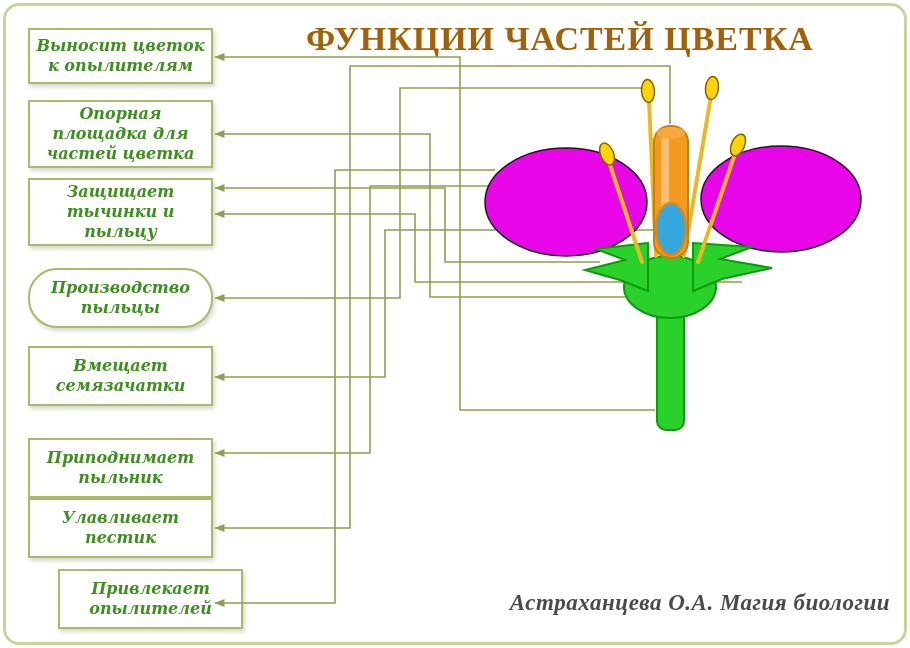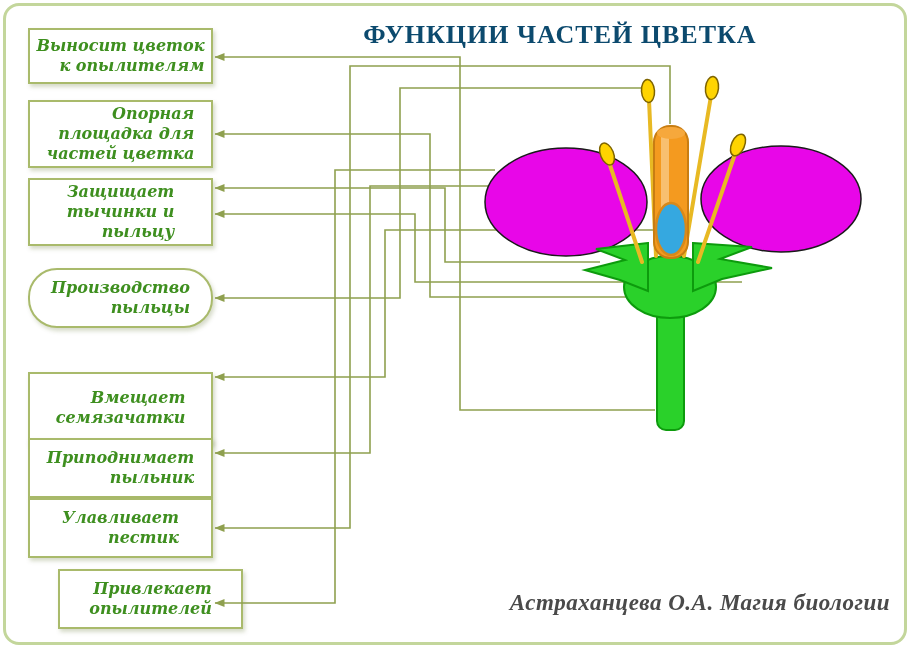--- a/index.html
+++ b/index.html
@@ -30,7 +30,7 @@
     background:#ffffff;
     box-shadow:2px 3px 4px rgba(90,110,40,.25);
     display:flex;align-items:center;justify-content:center;
-    text-align:right;
+    text-align:center;
   }
   .fbox span{
     white-space:pre-line;

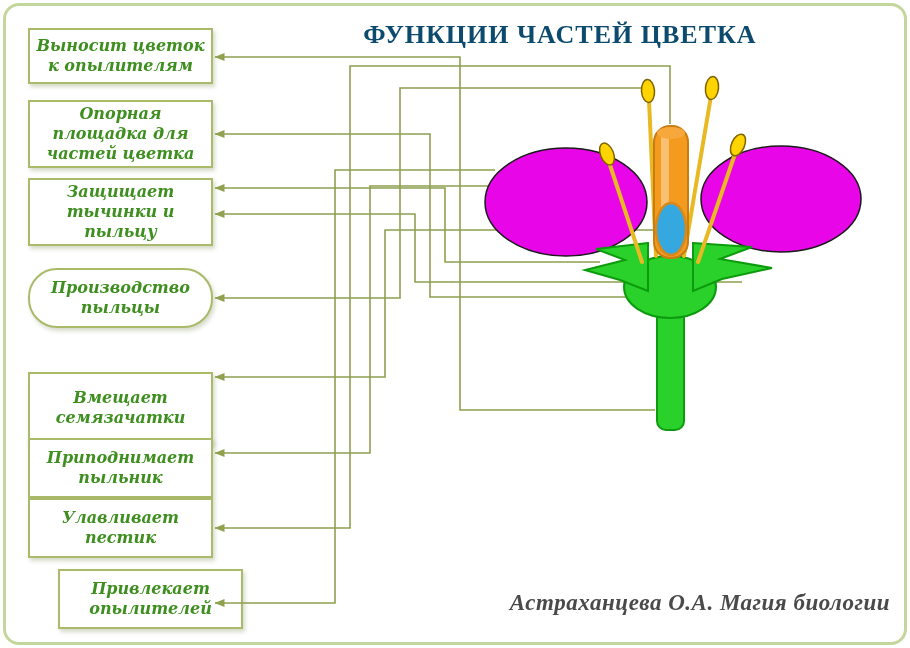--- a/index.html
+++ b/index.html
@@ -19,9 +19,9 @@
     text-align:center;
     font-family:"Liberation Serif", serif;
     font-weight:bold;
-    font-size:26px;
+    font-size:34px;
     letter-spacing:1px;
-    color:#0c4a6e;
+    color:#a16207;
   }
   .fbox{
     position:absolute;left:28px;width:185px;

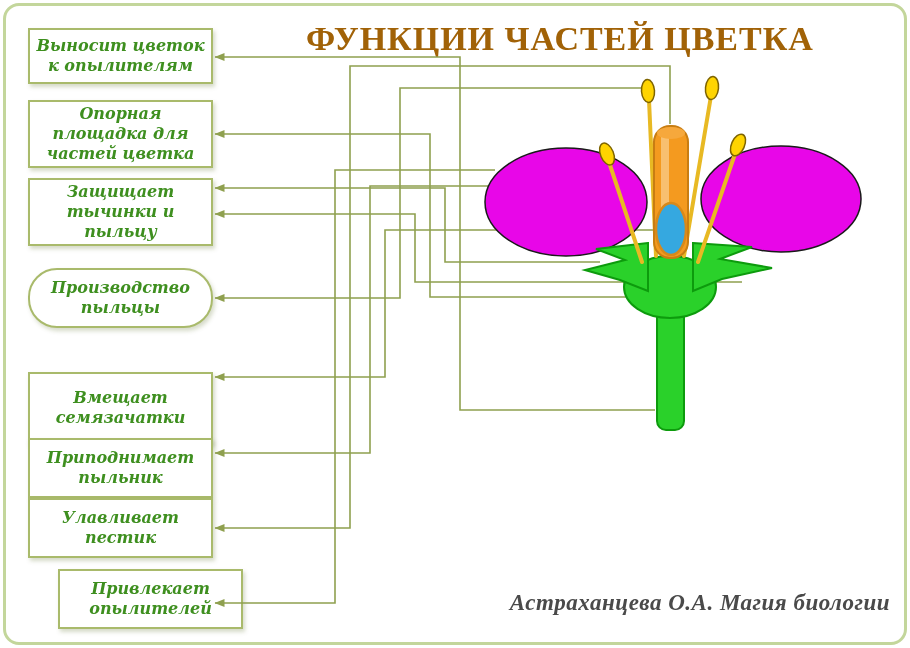--- a/index.html
+++ b/index.html
@@ -45,7 +45,7 @@
   .box2{top:100px;height:68px;}
   .box3{top:178px;height:68px;}
   .box4{top:268px;height:60px;border-radius:29px;}
-  .box5{top:346px;height:72px;margin-top:26px;}
+  .box5{top:346px;height:60px;}
   .box6{top:423px;height:60px;margin-top:15px;}
   .box7{top:498px;height:60px;}
   .box8{top:569px;height:60px;margin-left:30px;}

